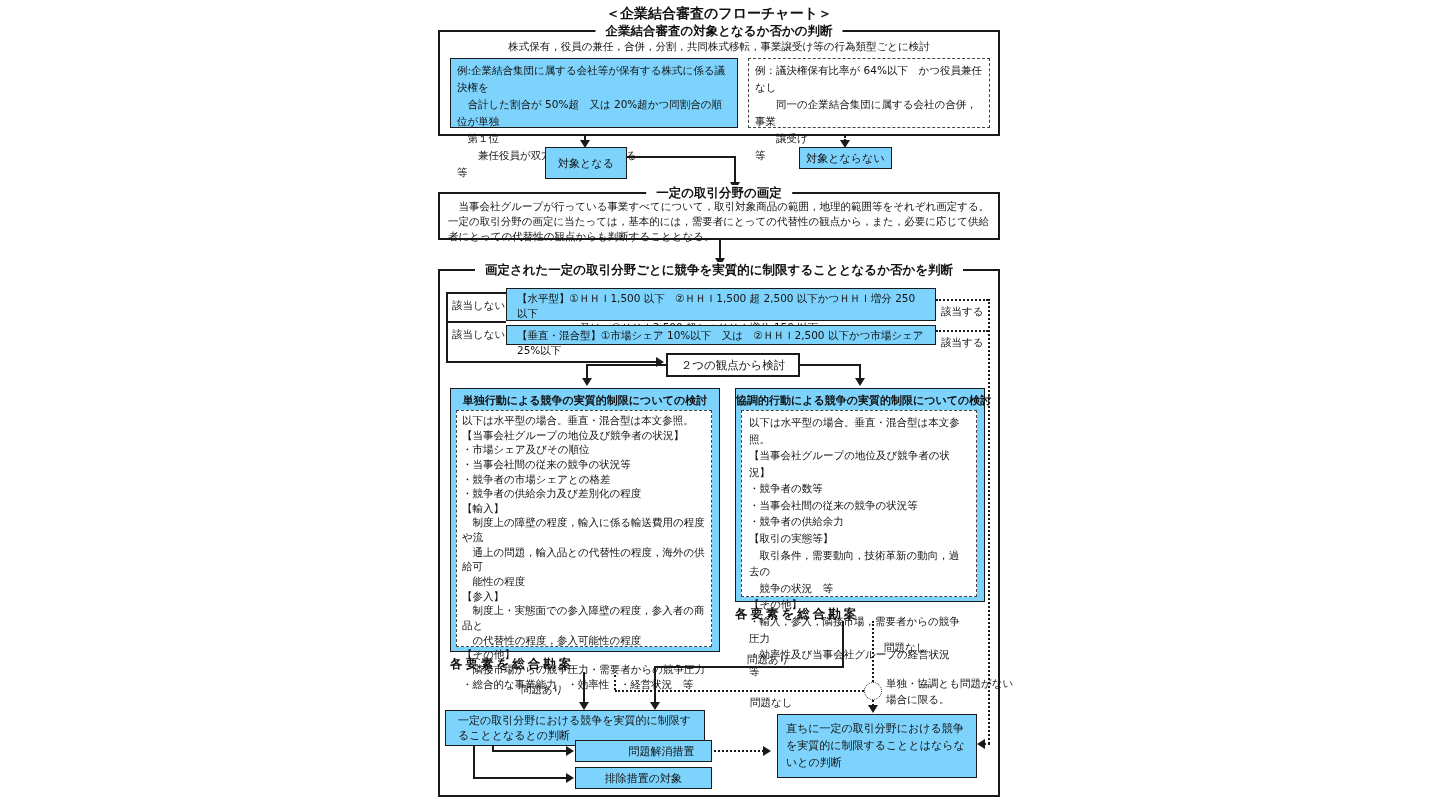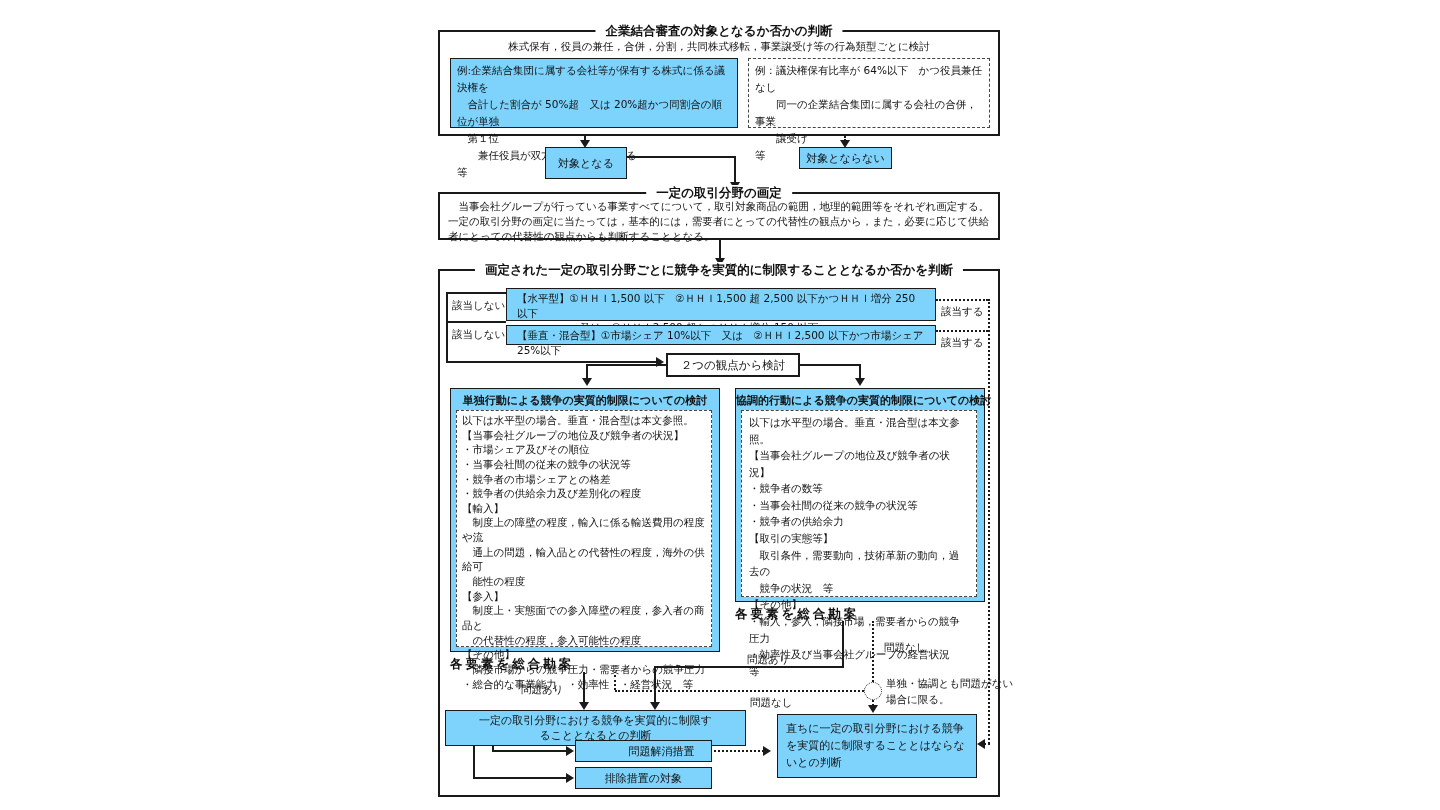--- a/index.html
+++ b/index.html
@@ -29,6 +29,7 @@
 
 <div id="canvas">
 
+  <div class="txt bold" style="left:438px;top:3px;width:562px;text-align:center;font-size:14px;">＜企業結合審査のフローチャート＞</div>
 
   <div class="gbox" style="left:438px;top:30px;width:562px;height:106px;">
     <span class="legend">企業結合審査の対象となるか否かの判断</span>

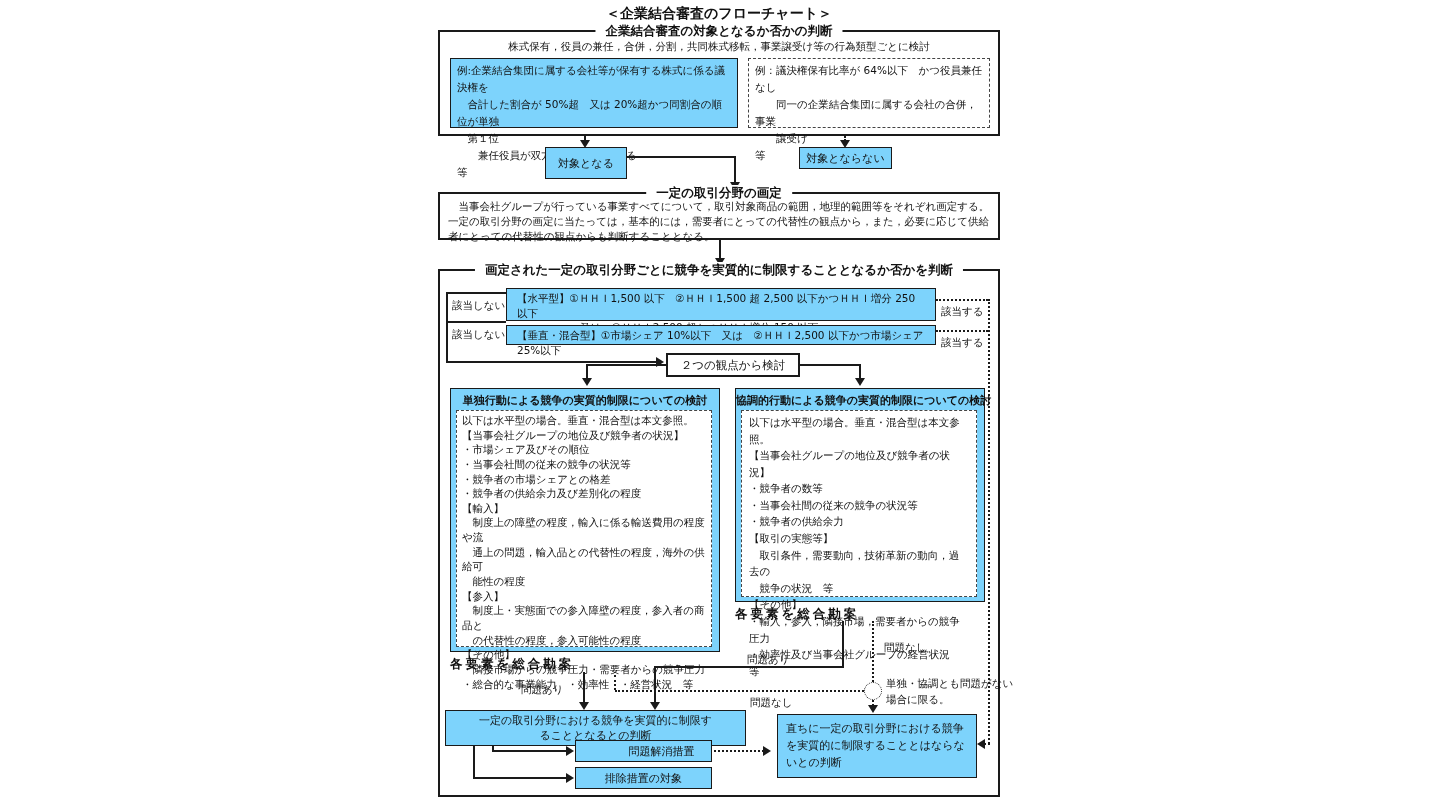--- a/index.html
+++ b/index.html
@@ -173,7 +173,7 @@
   <div class="ahd" style="left:579px;top:702px;"></div>
   <div class="txt" style="left:521px;top:682px;">問題あり</div>
 
-  <div class="box" style="left:445px;top:710px;width:301px;height:36px;padding:2px 6px;text-align:center;">
+  <div class="box" style="left:445px;top:710px;width:260px;height:36px;padding:2px 12px;">
     <div class="txt" style="position:static;font-size:11px;line-height:1.4;">一定の取引分野における競争を実質的に制限す
 ることとなるとの判断</div>
   </div>

